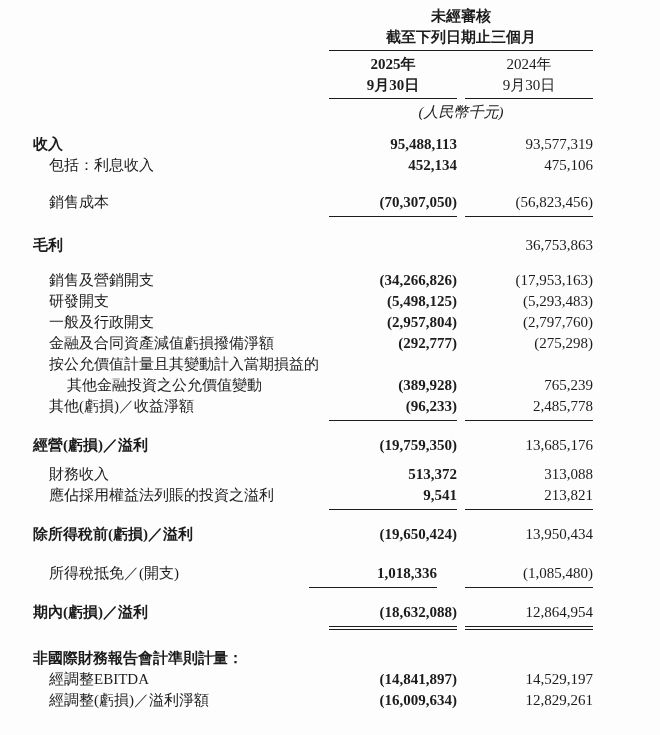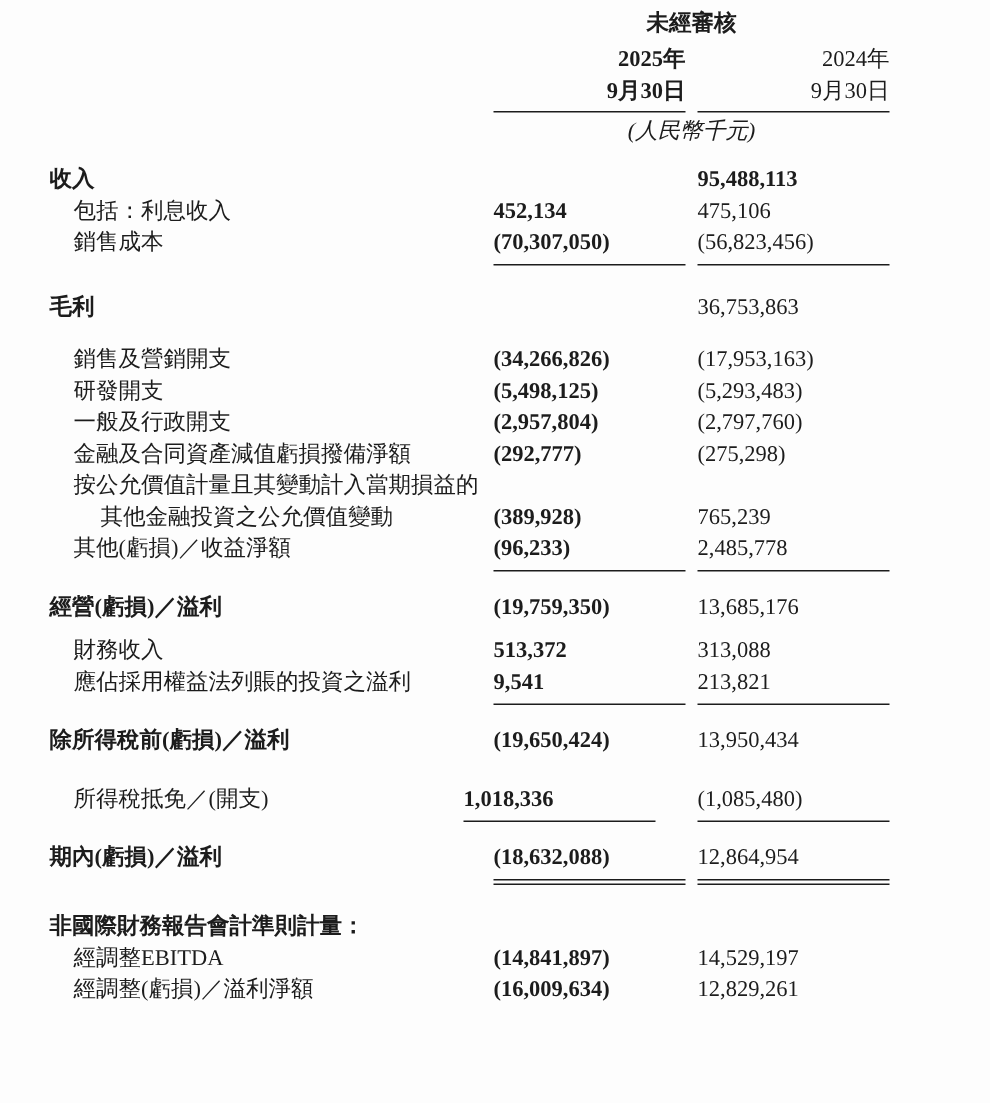--- a/index.html
+++ b/index.html
@@ -59,6 +59,7 @@
   <div class="head">
     <div class="head-right">
       <div class="hline">未經審核</div>
+      <div class="hline period">截至下列日期止三個月</div>
       <div class="dates">
         <div class="dc dc1">
           <div>2025年</div>

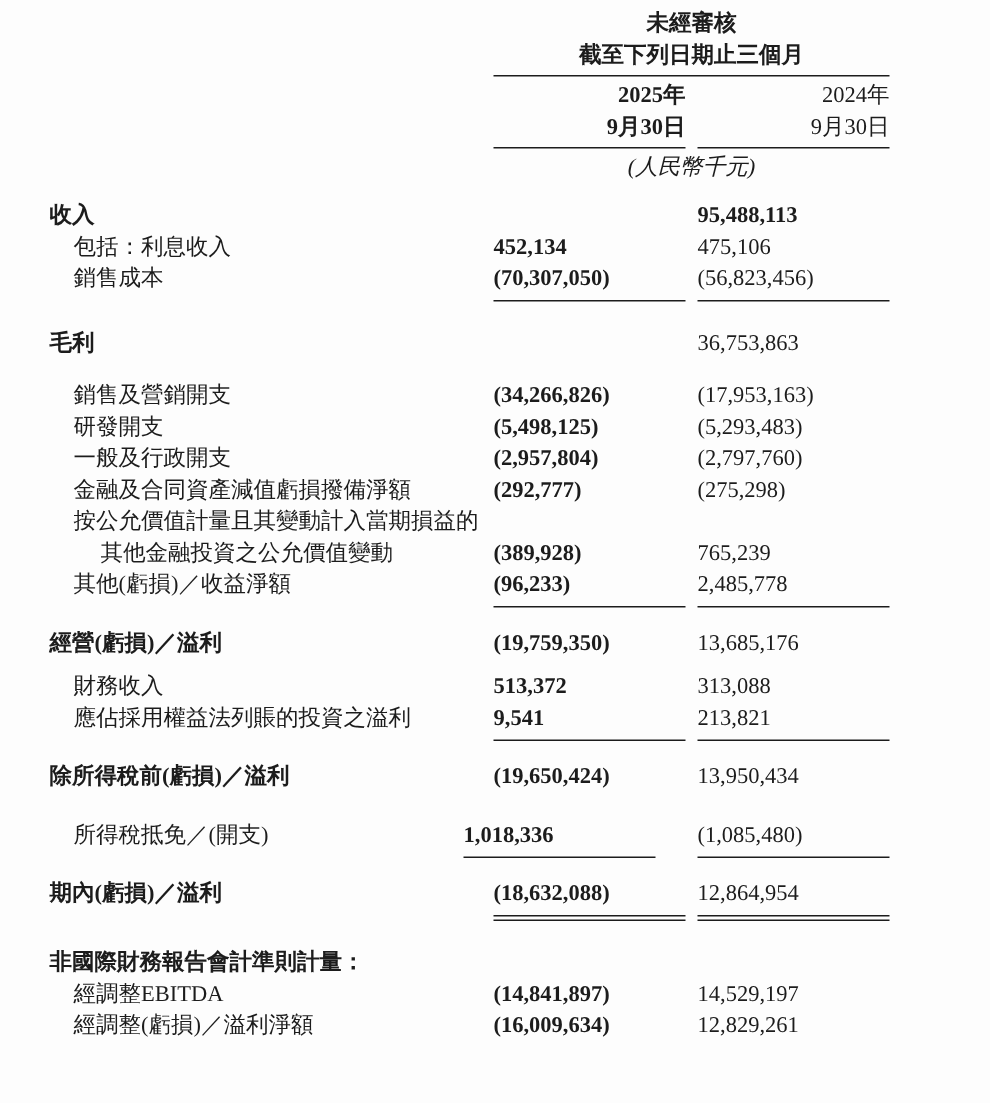--- a/index.html
+++ b/index.html
@@ -29,7 +29,7 @@
     padding-bottom: 2px;
   }
   .dates { display: flex; margin-top: 3px; }
-  .dc { width: 128px; text-align: right; padding-bottom: 2px; border-bottom: 1.5px solid #1c1c1c; }
+  .dc { width: 128px; text-align: center; padding-bottom: 2px; border-bottom: 1.5px solid #1c1c1c; }
   .dc1 { font-weight: 700; }
   .dc2 { margin-left: 8px; }
   .cur { font-style: italic; margin-top: 3px; }

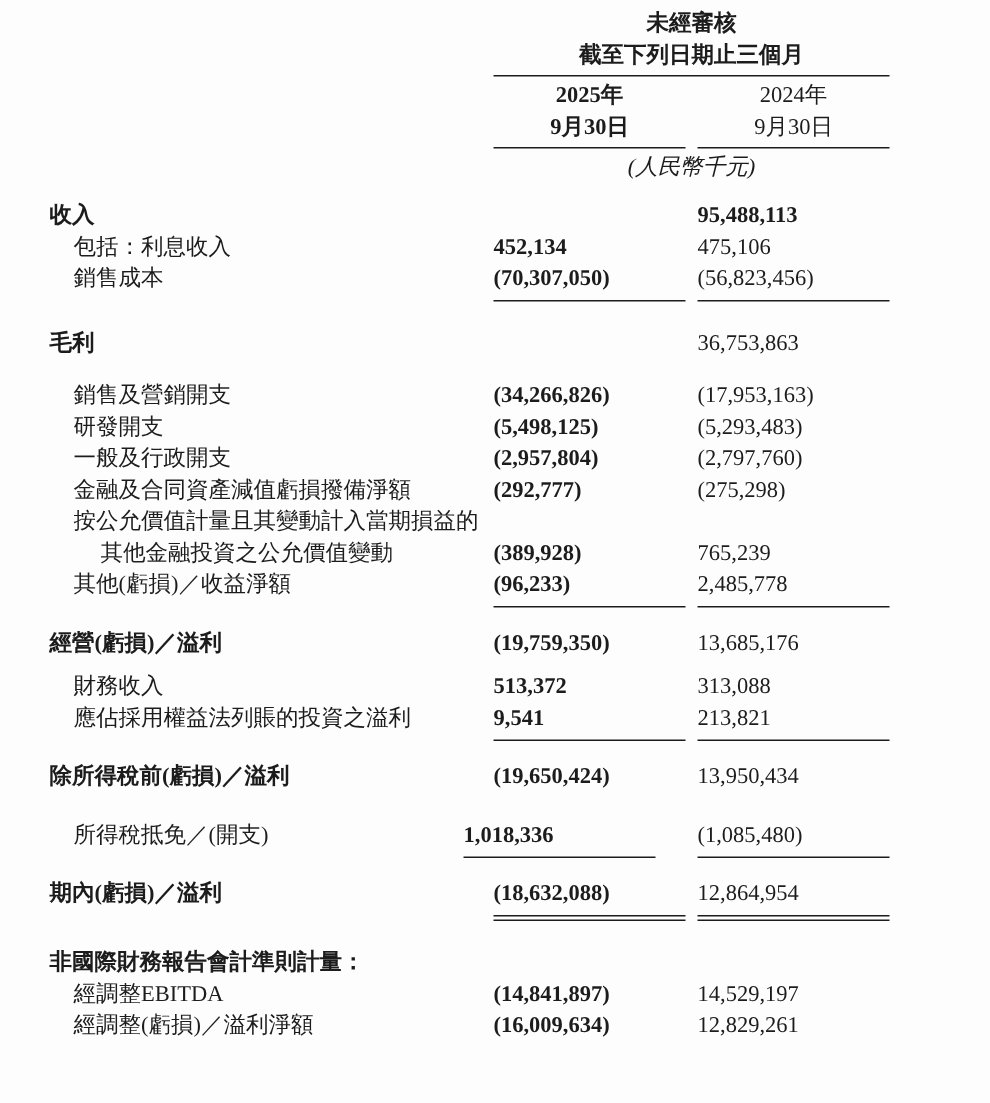--- a/index.html
+++ b/index.html
@@ -40,7 +40,7 @@
   .i1 { padding-left: 16px; }
   .i2 { padding-left: 34px; }
   .b { font-weight: 700; }
-  .c { width: 128px; text-align: left; white-space: nowrap; }
+  .c { width: 128px; text-align: right; white-space: nowrap; }
   .c2 { margin-left: 8px; }
   .c1v { font-weight: 700; }
   .rule { border-bottom: 1.5px solid #1c1c1c; padding-bottom: 3px; }

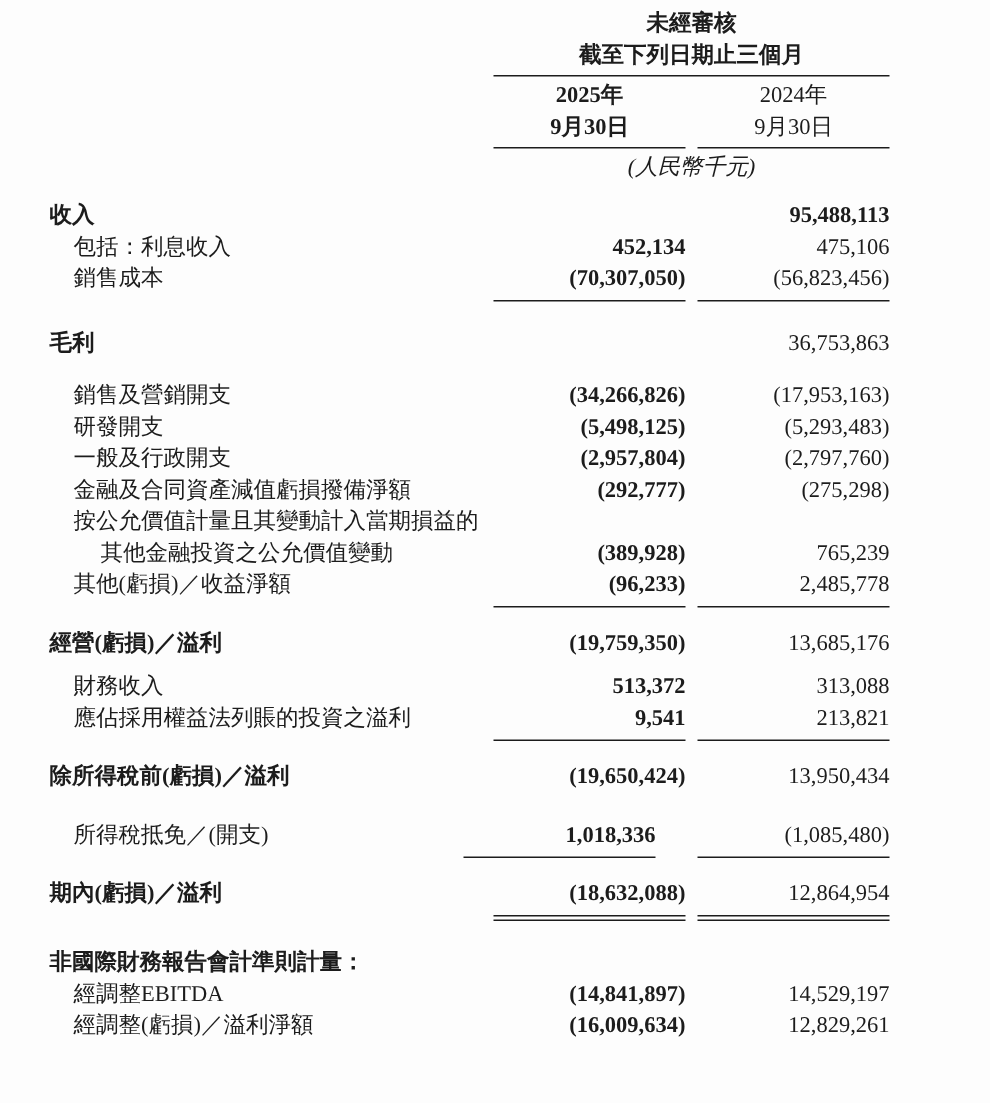--- a/index.html
+++ b/index.html
@@ -79,6 +79,7 @@
     <div class="r">
       <div class="lbl b">收入</div>
       <div class="c c1v">95,488,113</div>
+      <div class="c c2">93,577,319</div>
     </div>
 
     <div class="r">

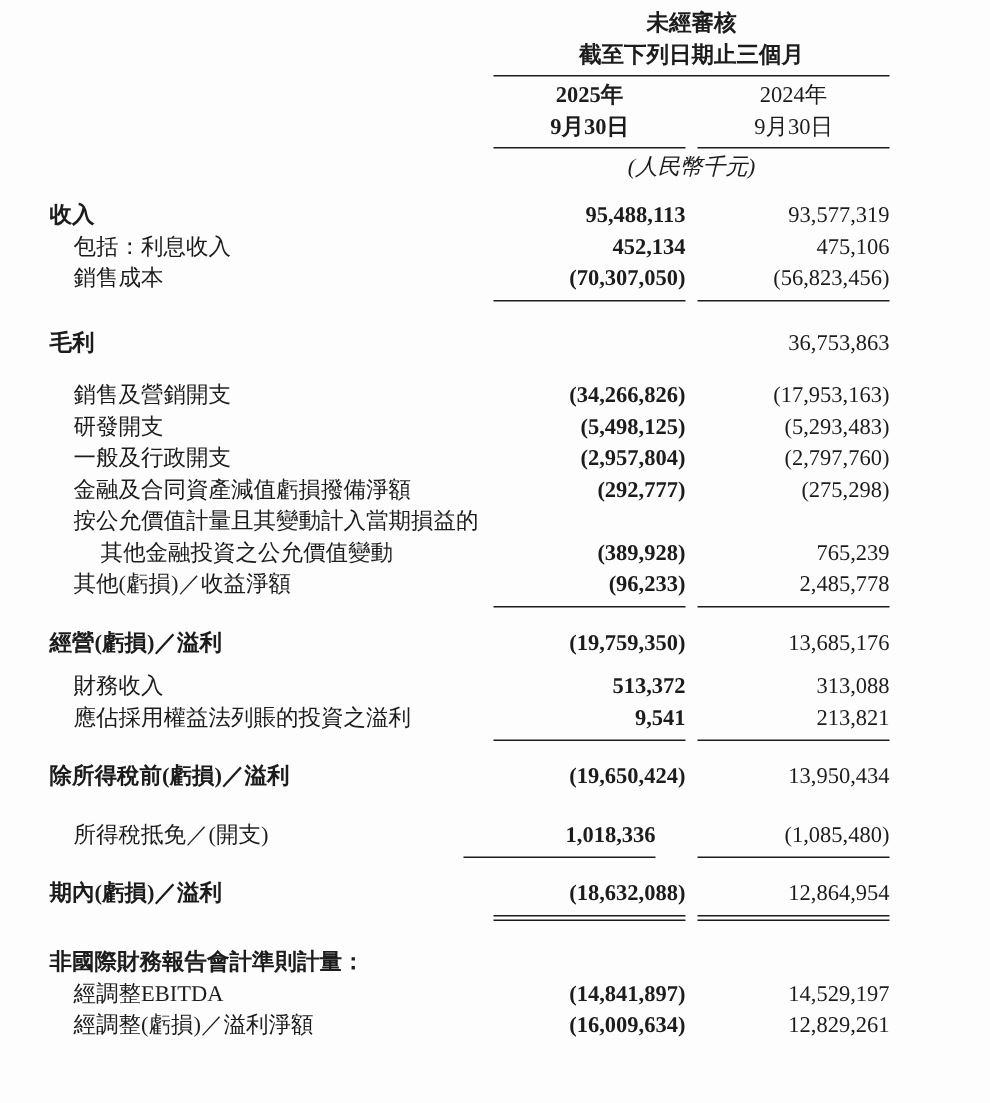--- a/index.html
+++ b/index.html
@@ -48,7 +48,7 @@
   
   .g8  { margin-top: 8px; }
   .g14 { margin-top: 14px; }
-  .g16 { }
+  .g16 { margin-top: 16px; }
   .g18 { margin-top: 18px; gap: 20px; }
 </style>
 </head>

